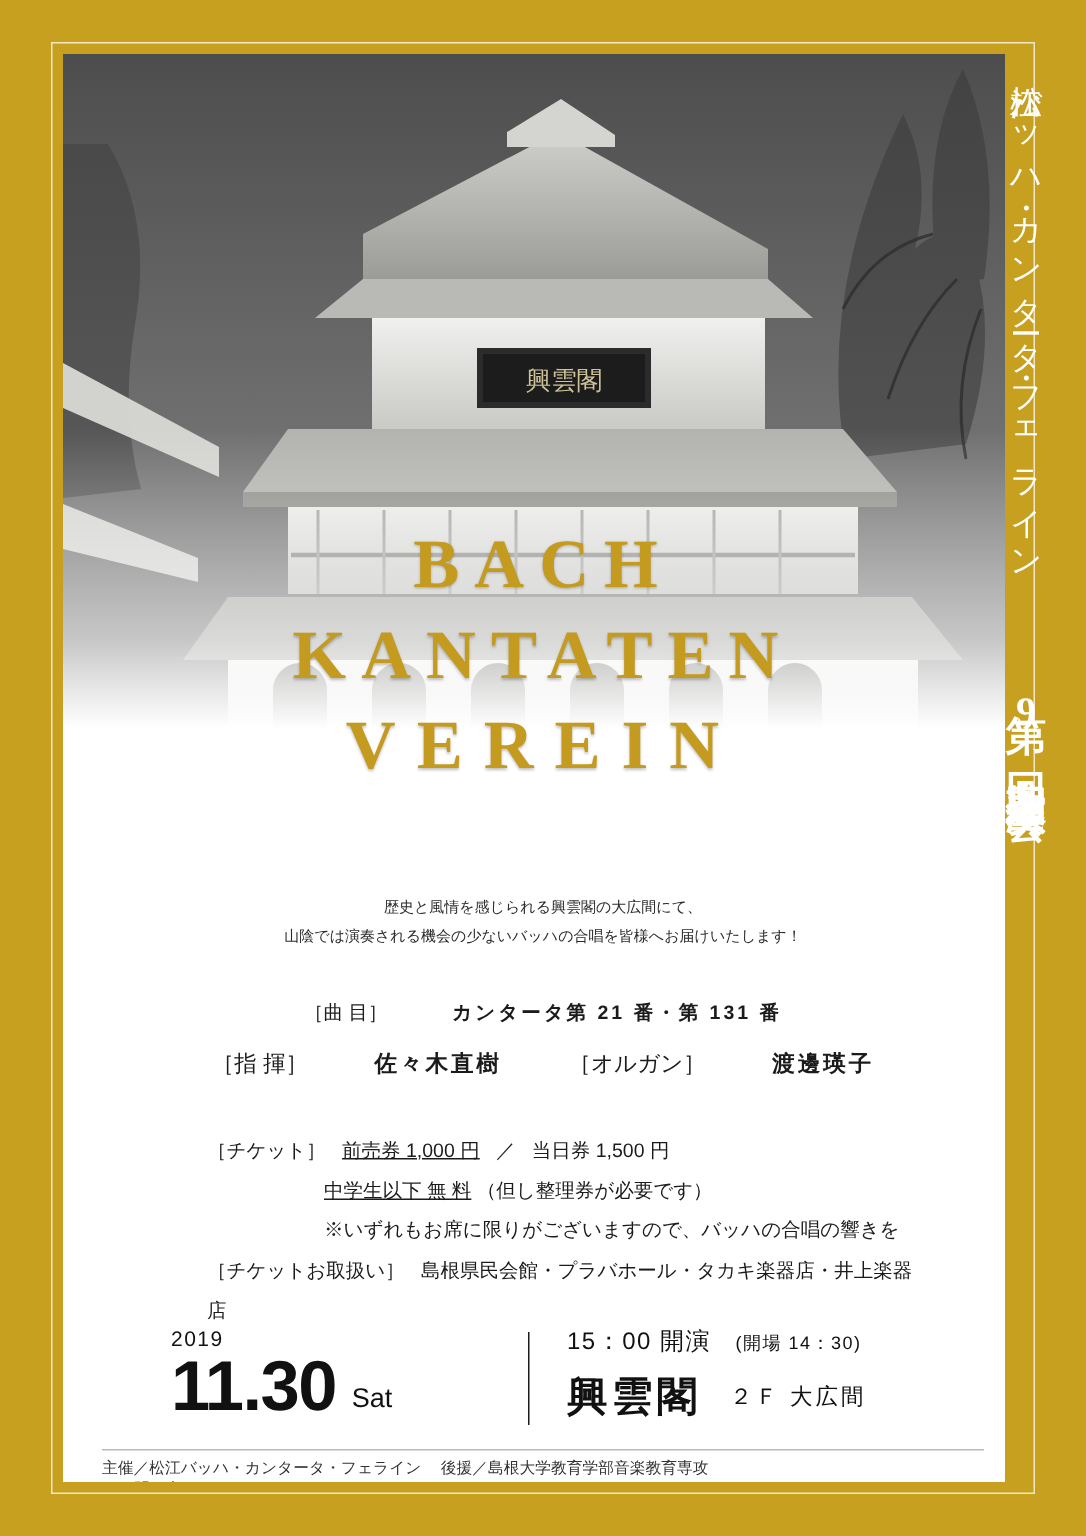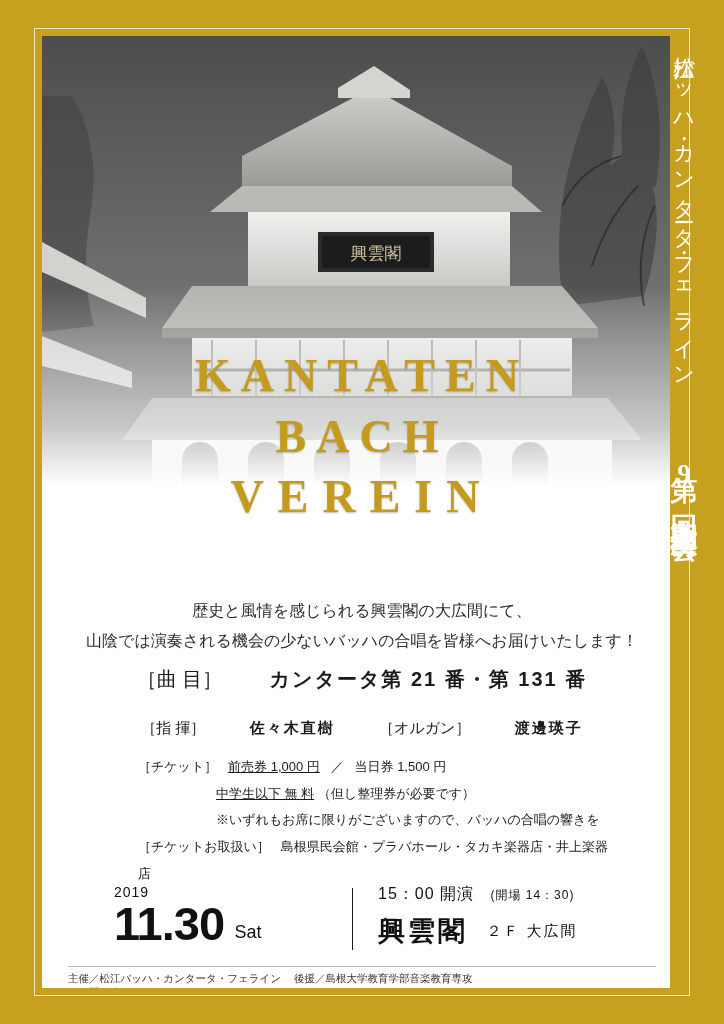--- a/index.html
+++ b/index.html
@@ -361,8 +361,8 @@
     </div>
 
     <div class="eng-title">
+      <div>BACH</div>
       <div>KANTATEN</div>
-      <div>BACH</div>
       <div class="line4">VEREIN</div>
     </div>
 

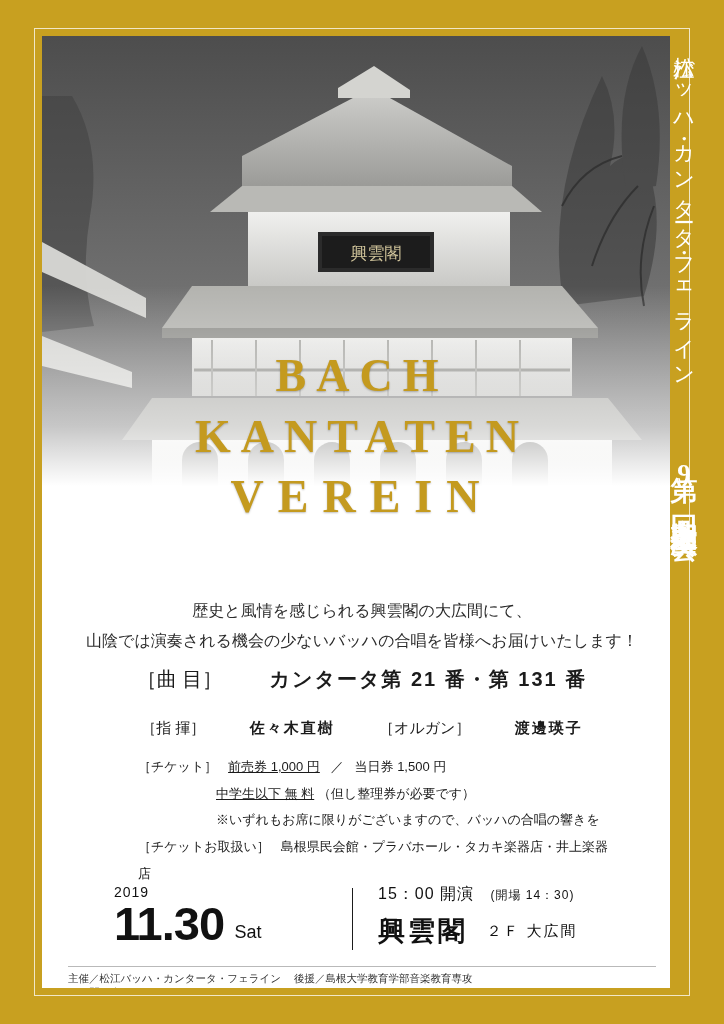--- a/index.html
+++ b/index.html
@@ -118,7 +118,7 @@
     width: 640px;
     text-align: center;
     color: #2b2b2b;
-    font-size: 16px;
+    font-size: 10px;
     line-height: 1.9;
     font-family: "Liberation Sans", sans-serif;
   }

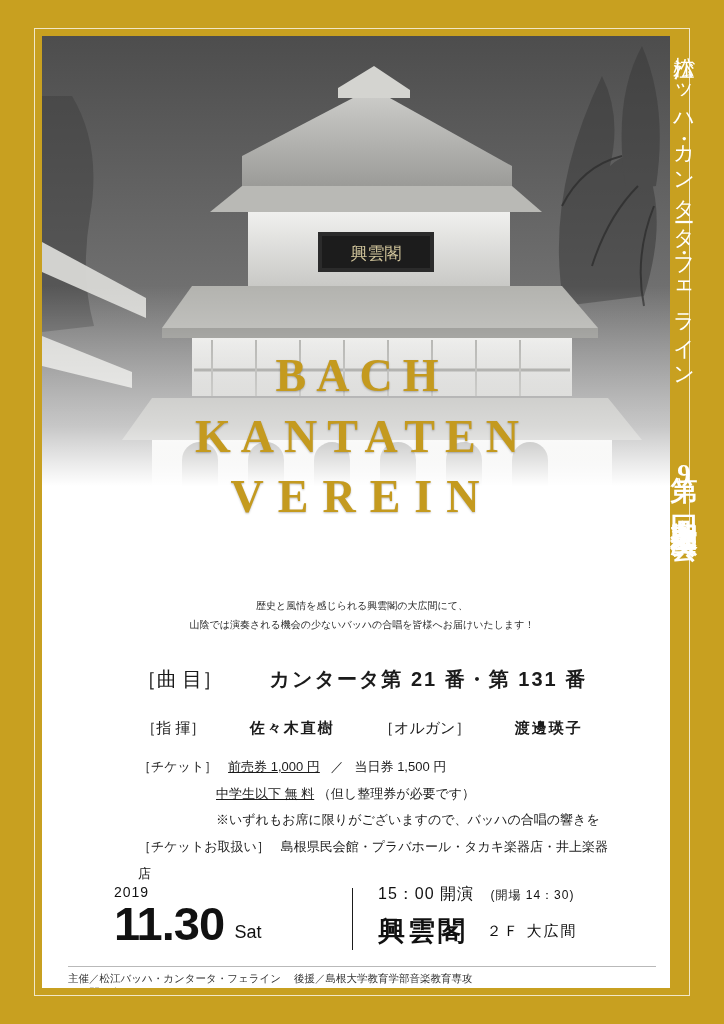--- a/index.html
+++ b/index.html
@@ -134,9 +134,9 @@
     font-family: "Liberation Sans", sans-serif;
   }
   .program .row1 {
-    font-size: 20px;
+    font-size: 13px;
     letter-spacing: 1px;
-    margin-bottom: 26px;
+    margin-bottom: 16px;
   }
   .program .row2 {
     font-size: 15px;

